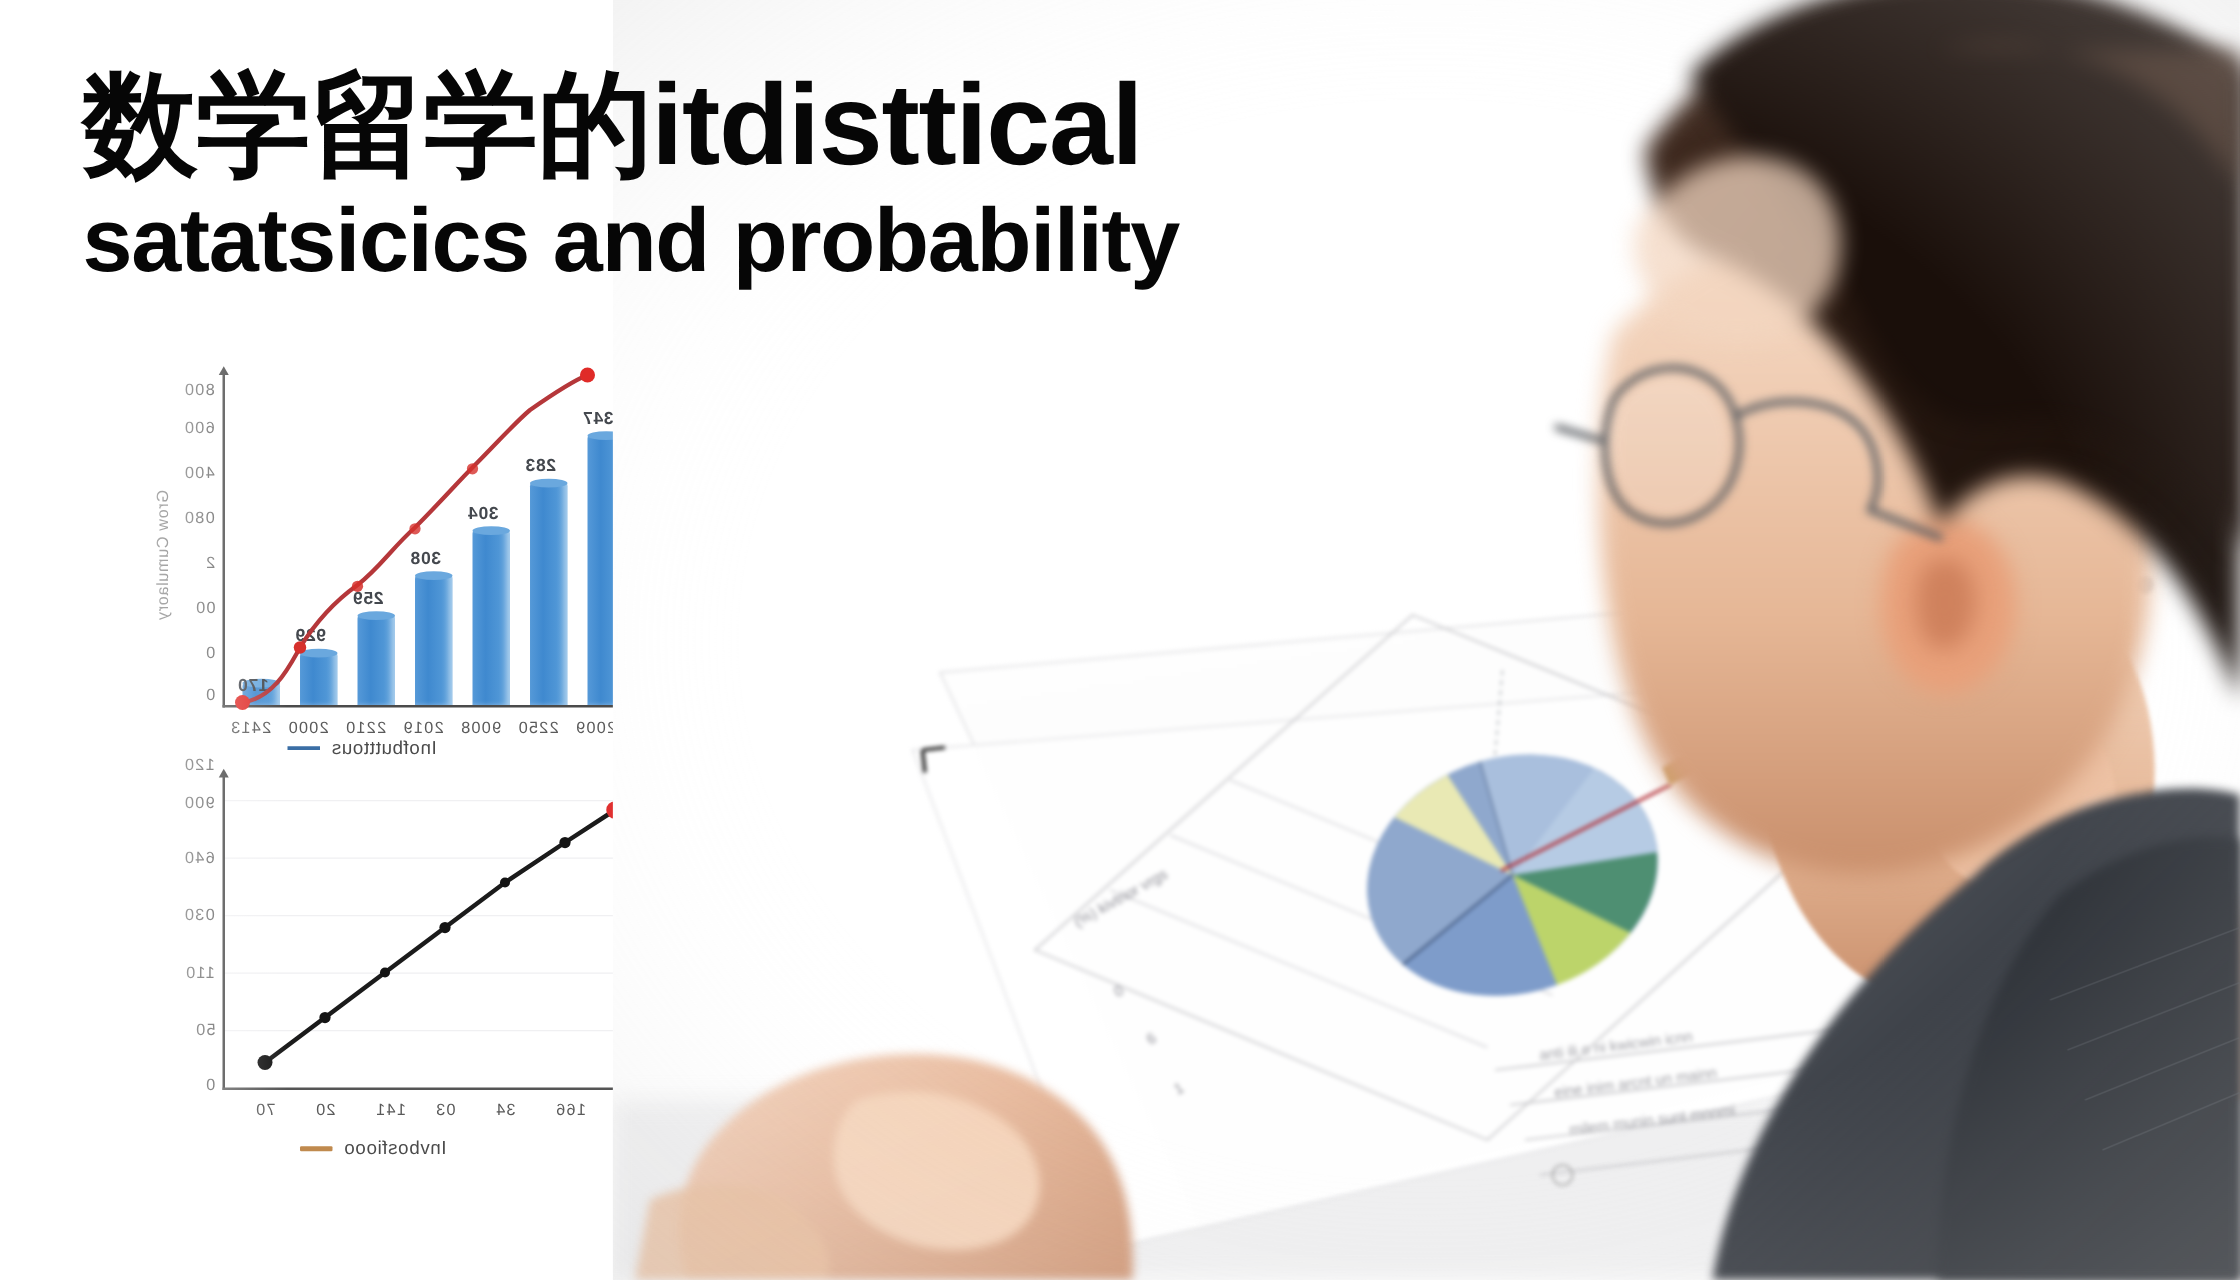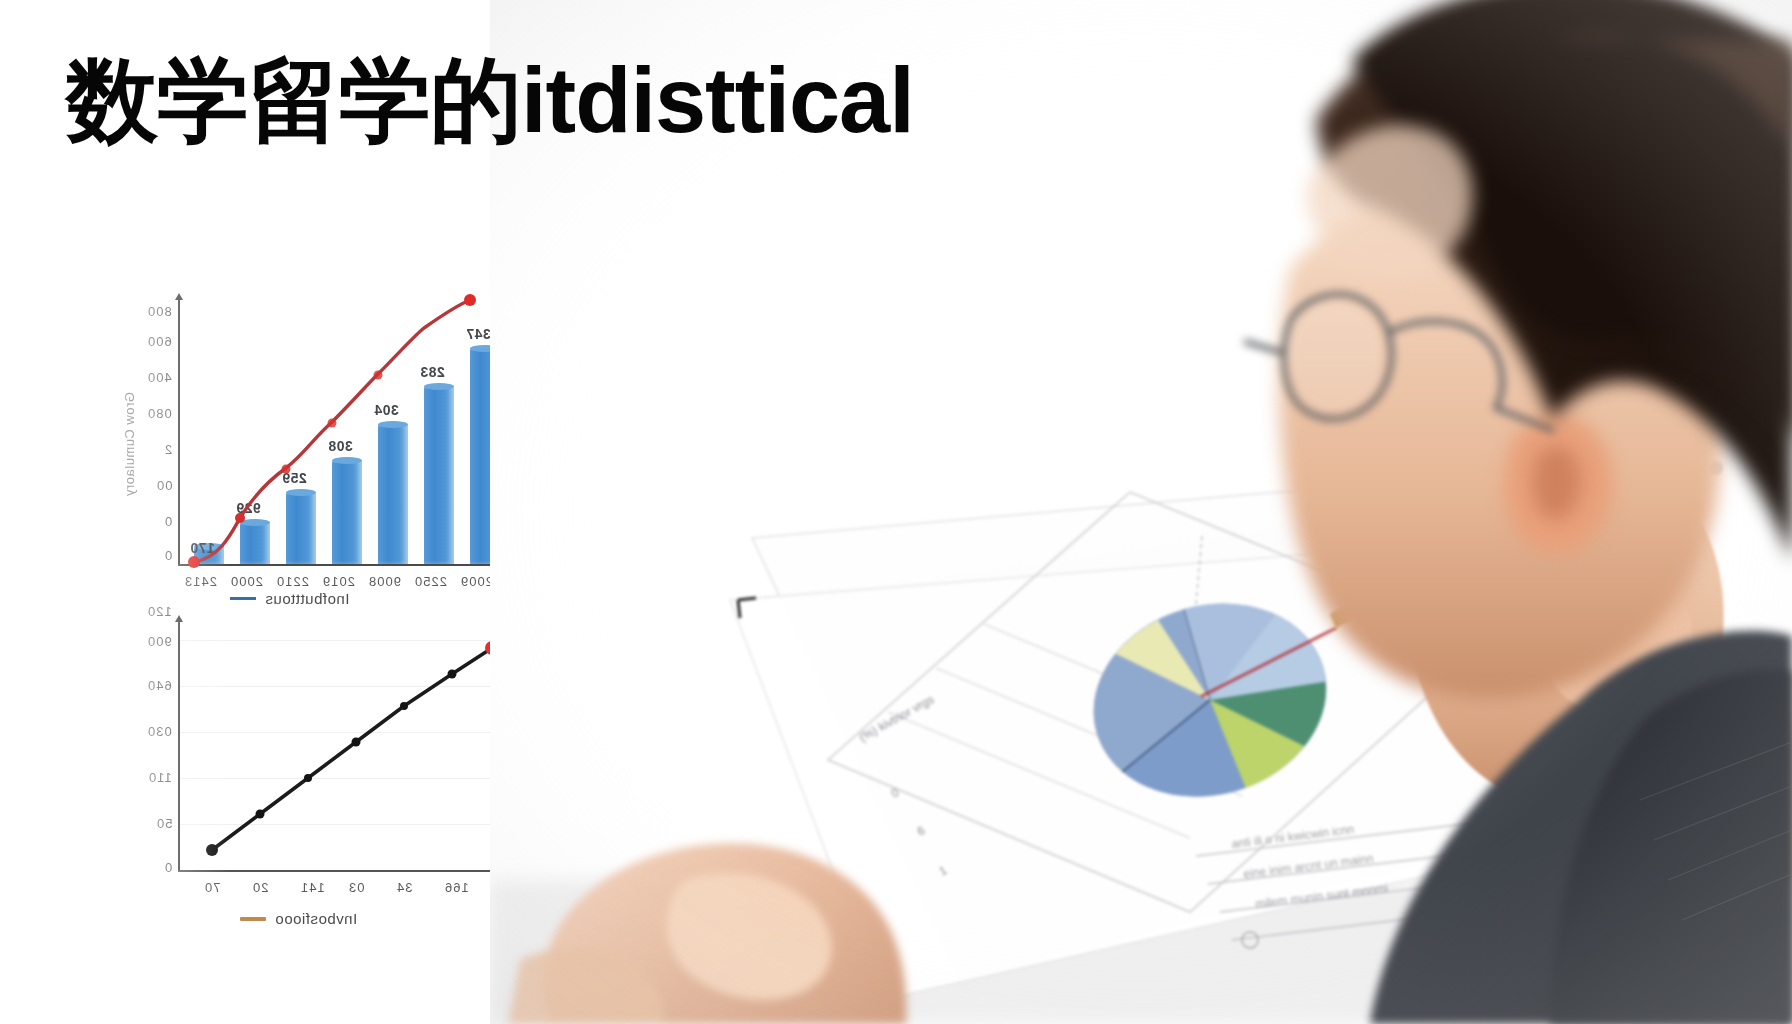--- a/index.html
+++ b/index.html
@@ -134,6 +134,7 @@
 
   <div id="title-block">
     <div class="title-line" id="title-line-1">数学留学的itdisttical</div>
+    <div class="title-line" id="title-line-2">satatsicics and probability</div>
   </div>
 
   <div id="charts">

